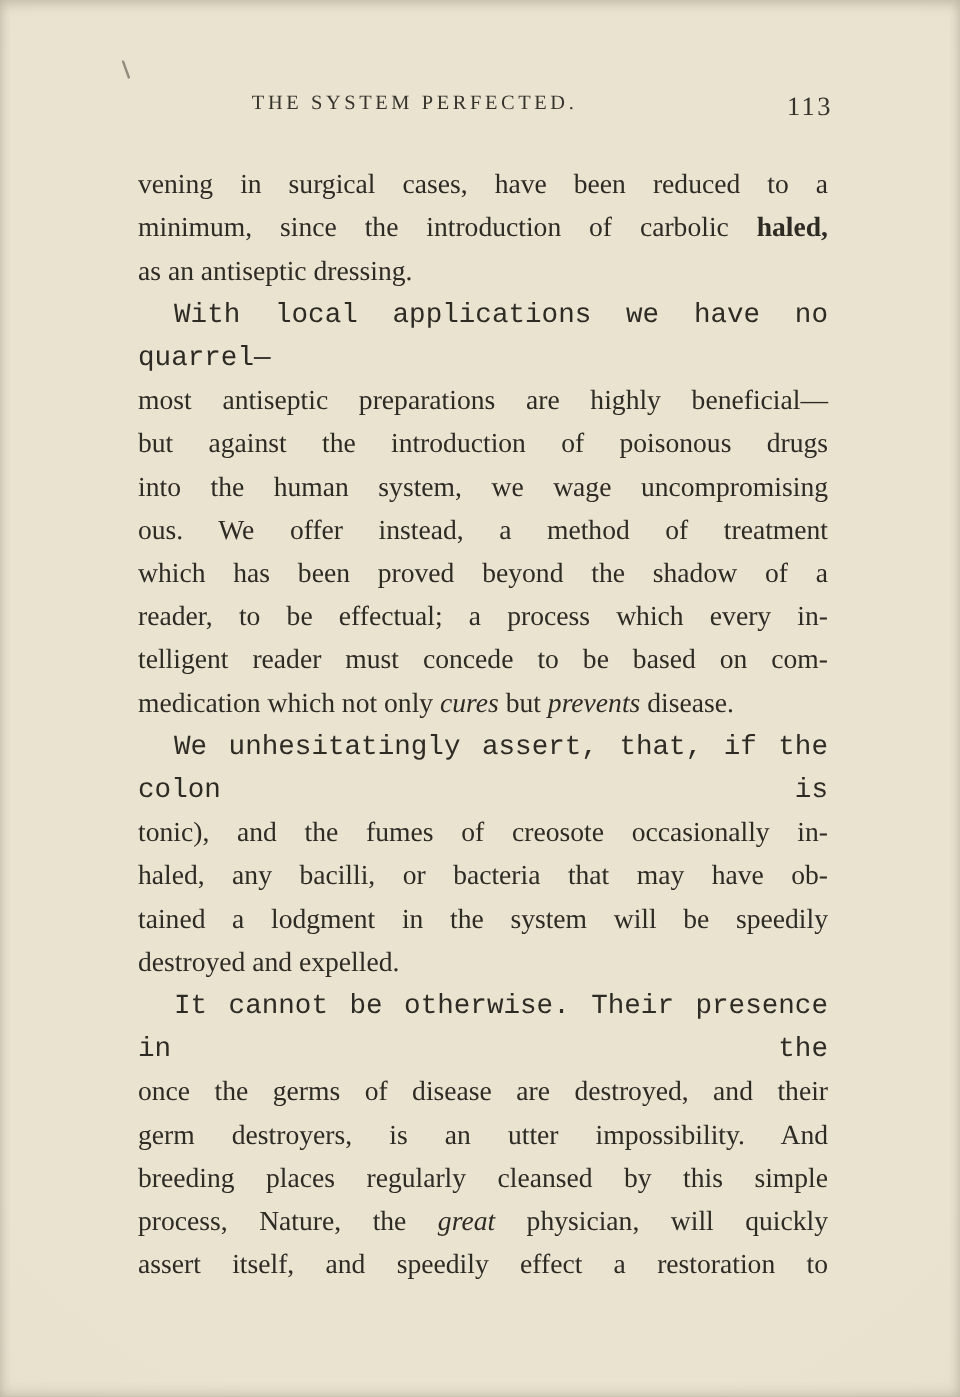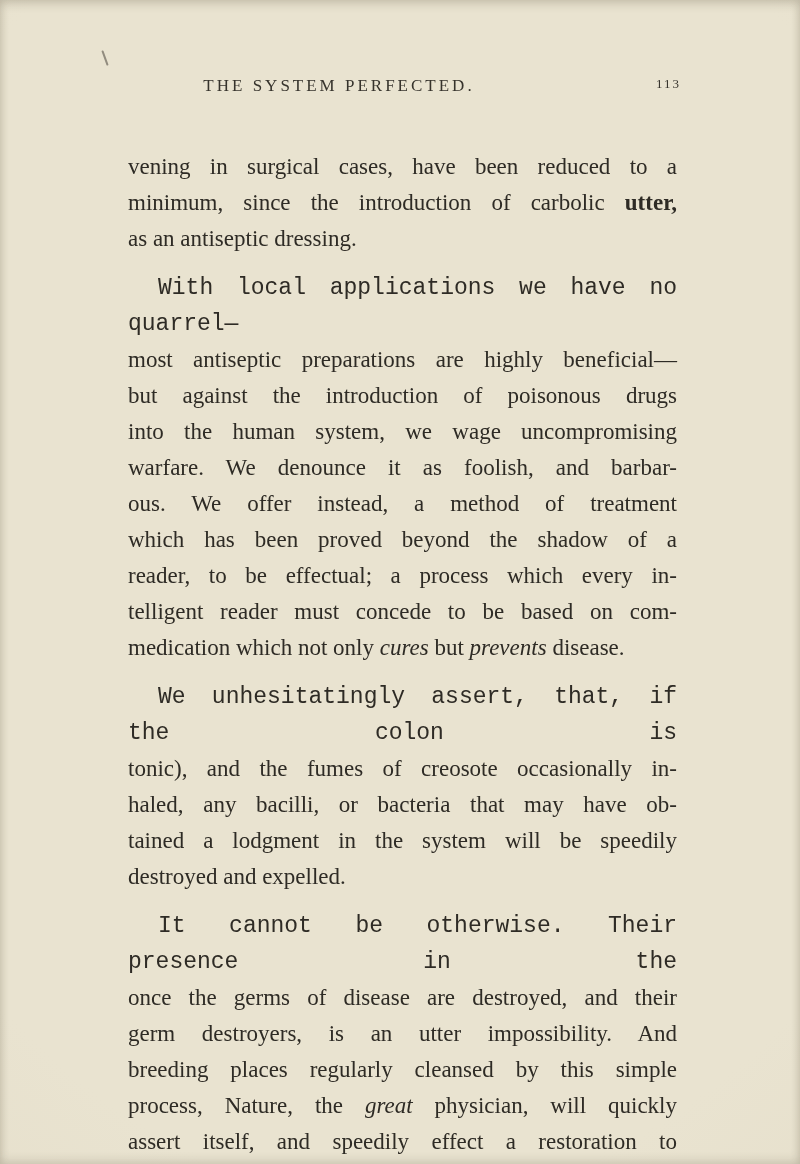--- a/index.html
+++ b/index.html
@@ -34,7 +34,7 @@
   }
   .header{
     position:absolute;
-    top:76px;left:115px;right:119px;
+    top:76px;left:115px;right:106px;
     height:26px;
   }
   .header-title{

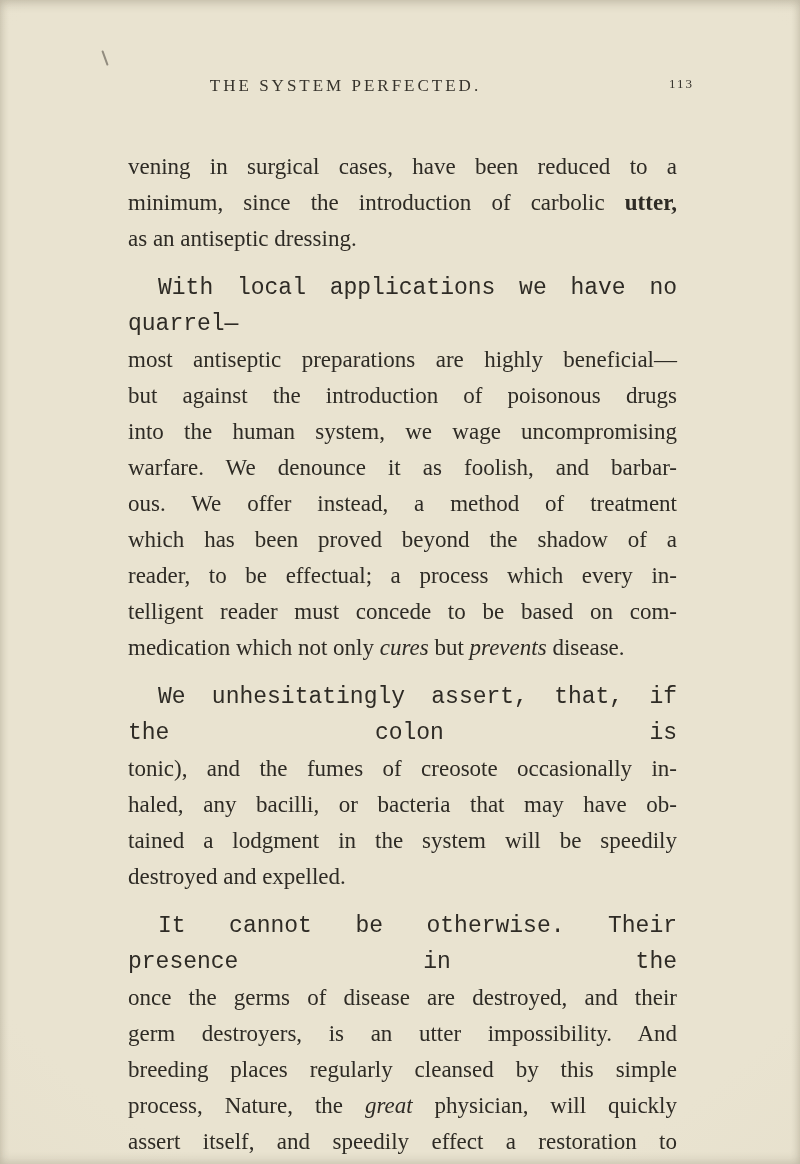--- a/index.html
+++ b/index.html
@@ -49,7 +49,7 @@
   .page-number{
     position:absolute;
     right:0;top:0;
-    font-size:13px;
+    font-size:22px;
     letter-spacing:2px;
     color:#36332c;
   }

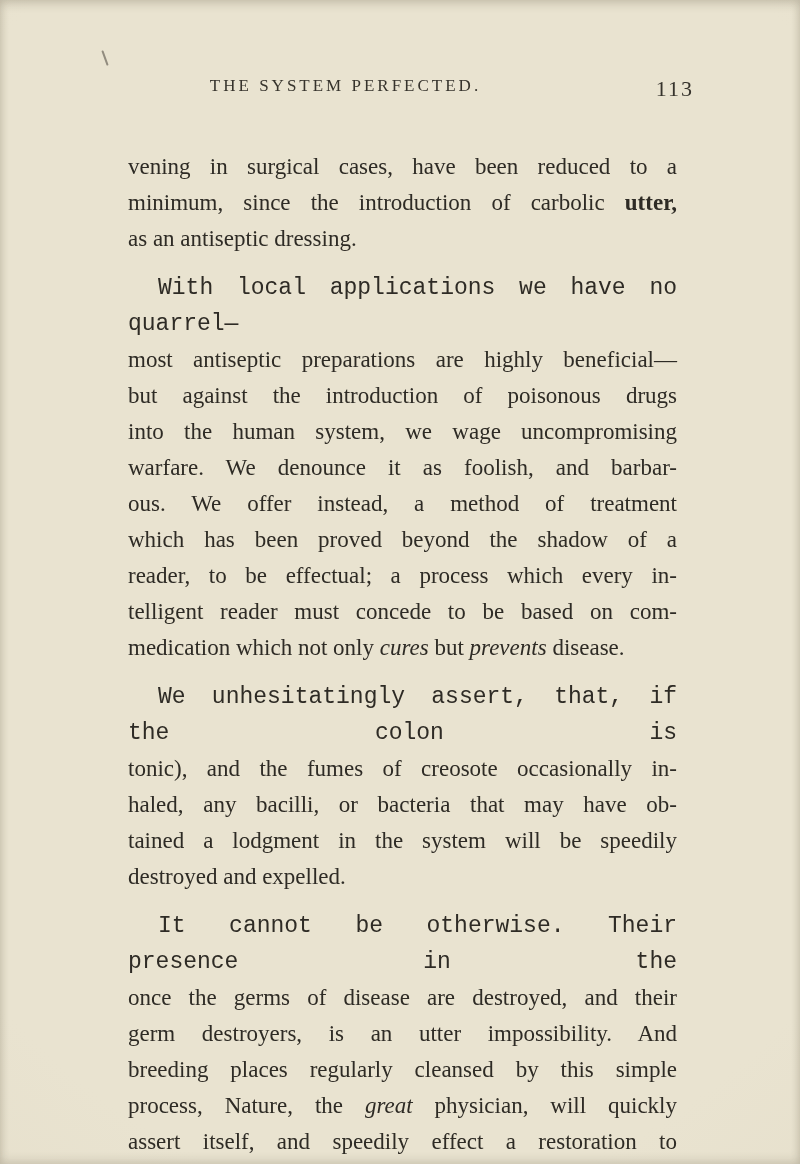--- a/index.html
+++ b/index.html
@@ -59,7 +59,7 @@
     font-size:23px;
     line-height:36px;
   }
-  .paragraph{margin:13px;}
+  .paragraph{margin:0;}
   .line{
     text-align:justify;
     text-align-last:justify;

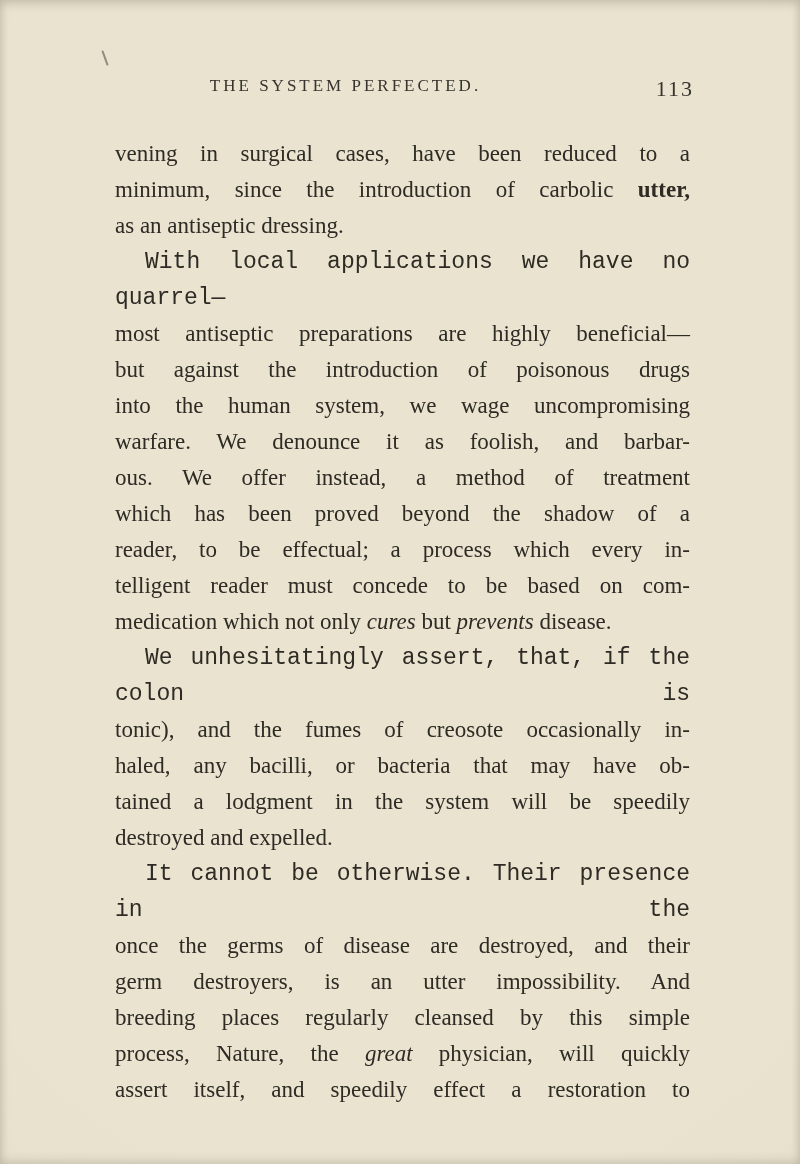--- a/index.html
+++ b/index.html
@@ -81,7 +81,7 @@
   <div class="body-text">
       <div class="paragraph">
         <div class="line">vening in surgical cases, have been reduced to a</div>
-        <div class="line">minimum, since the introduction of carbolic <strong>utter,</strong></div>
+        <div class="line">minimum, since the introduction of carbolic <strong>haled,</strong></div>
         <div class="line last">as an antiseptic dressing.</div>
       </div>
       <div class="paragraph">

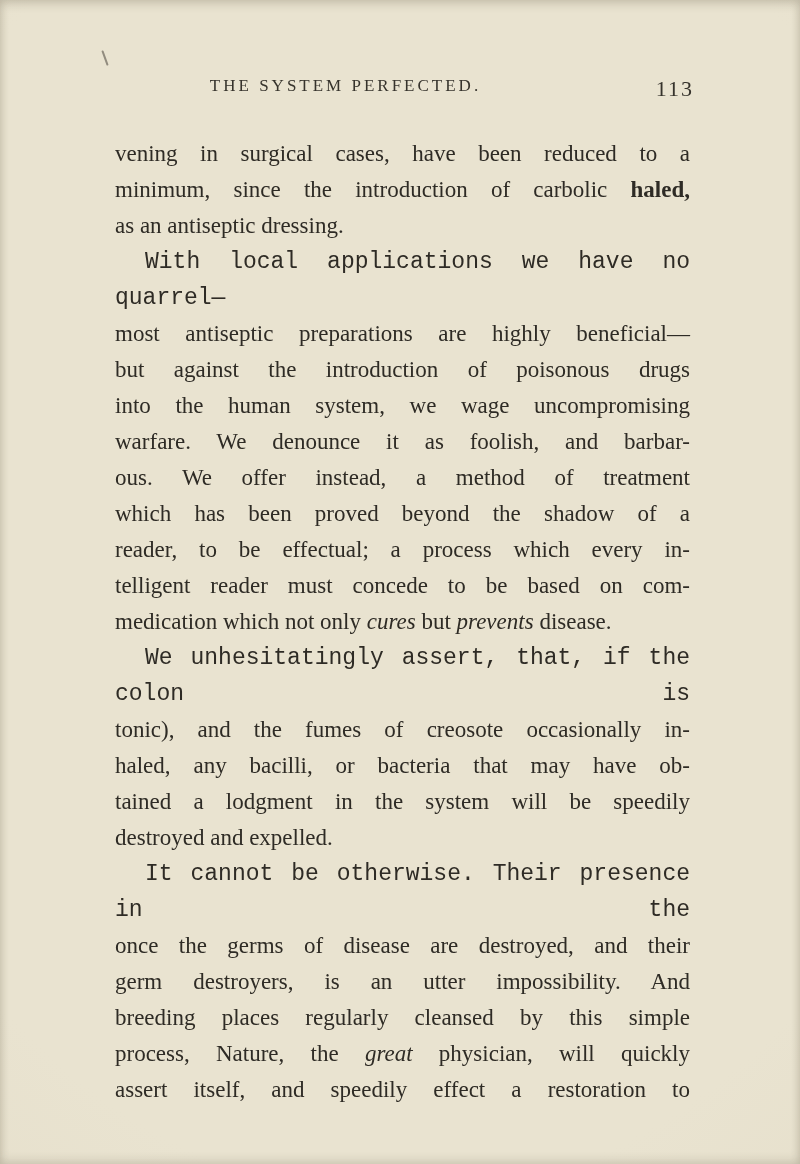--- a/index.html
+++ b/index.html
@@ -89,7 +89,6 @@
         <div class="line">most antiseptic preparations are highly beneficial—</div>
         <div class="line">but against the introduction of poisonous drugs</div>
         <div class="line">into the human system, we wage uncompromising</div>
-        <div class="line">warfare. We denounce it as foolish, and barbar-</div>
         <div class="line">ous. We offer instead, a method of treatment</div>
         <div class="line">which has been proved beyond the shadow of a</div>
         <div class="line">reader, to be effectual; a process which every in-</div>

